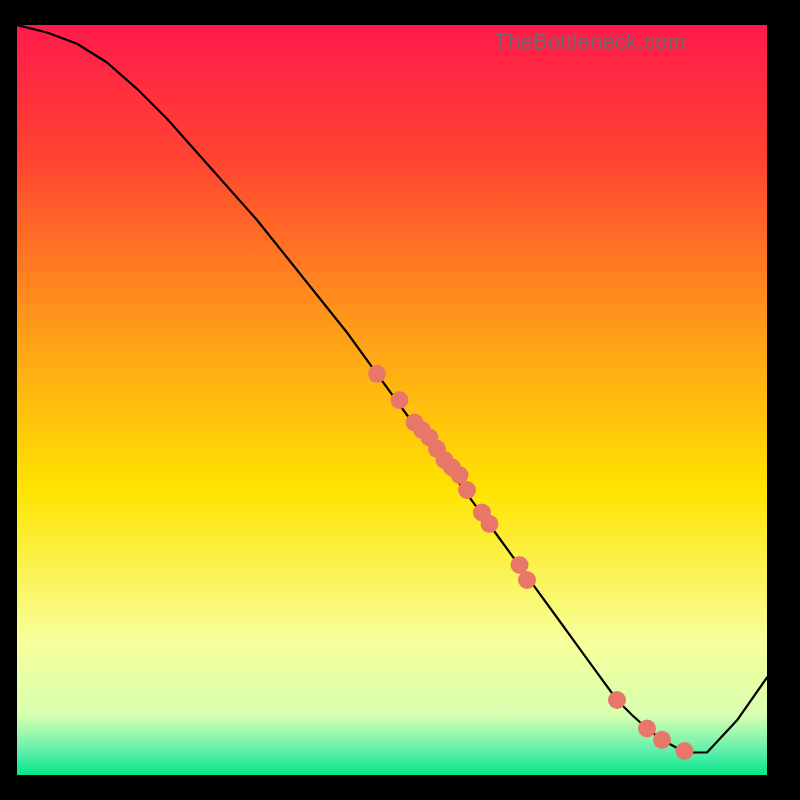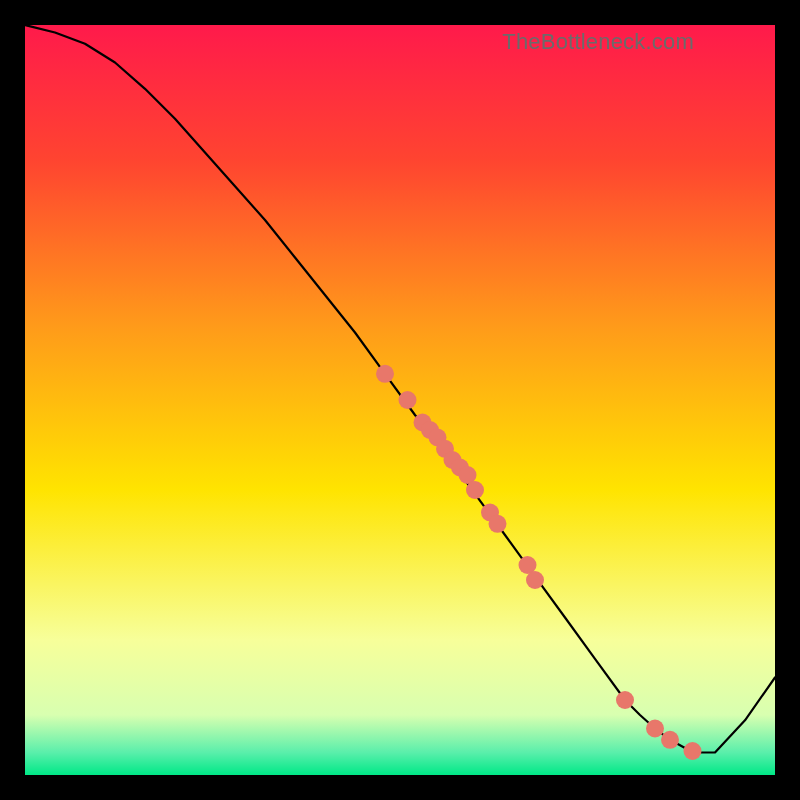--- a/index.html
+++ b/index.html
@@ -13,7 +13,7 @@
   }
   .frame {
     position: absolute;
-    left: 25px;
+    left: 17px;
     top: 25px;
     width: 677px;
     height: 750px;

